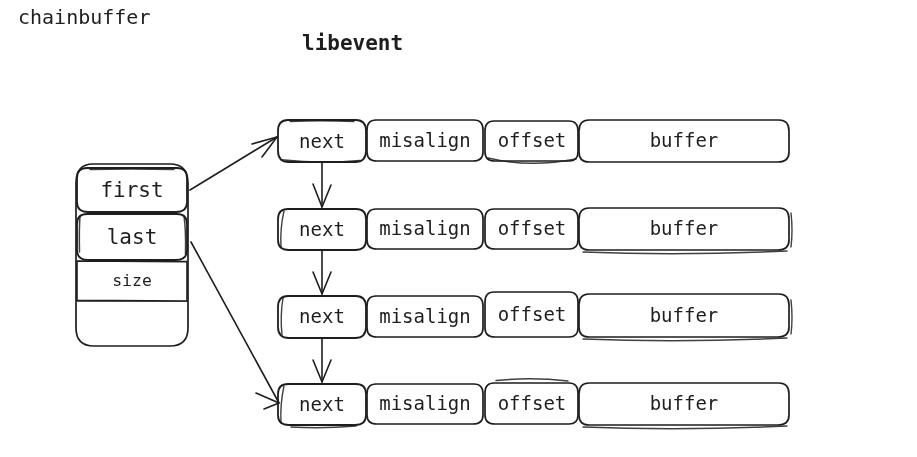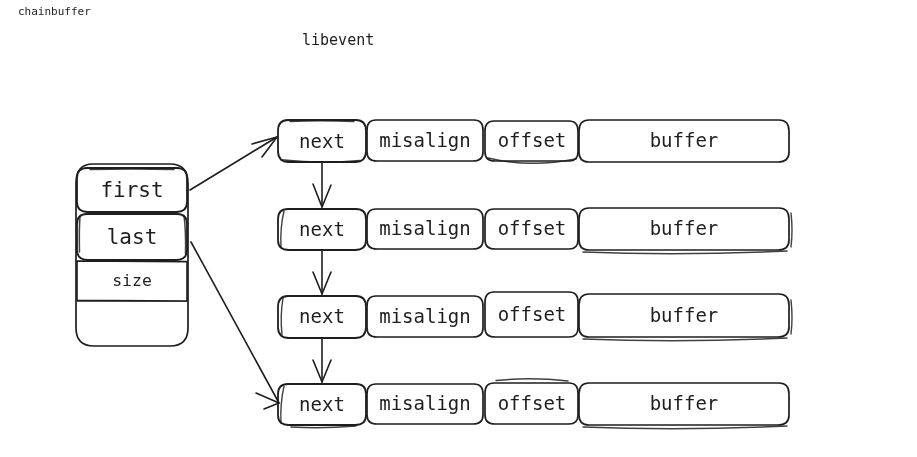--- a/index.html
+++ b/index.html
@@ -30,7 +30,7 @@
   #title-chainbuffer {
     left: 18px;
     top: 5px;
-    font-size: 11px;
+    font-size: 20px;
   }
   #title-libevent {
     left: 302px;

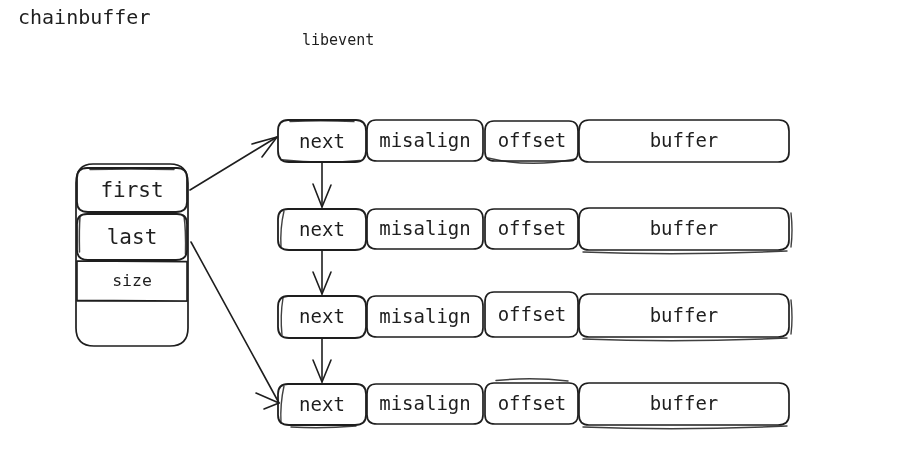--- a/index.html
+++ b/index.html
@@ -35,7 +35,8 @@
   #title-libevent {
     left: 302px;
     top: 31px;
-    font-size: 15px;
+    font-size: 21px;
+    font-weight: bold;
   }
   svg text {
     font-family: "DejaVu Sans Mono", monospace;

